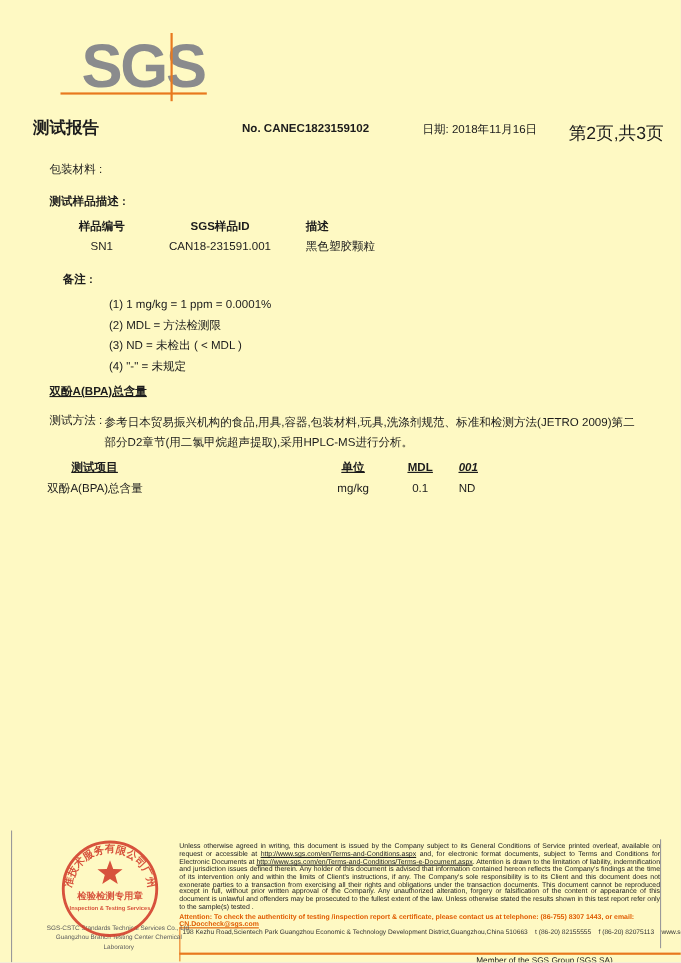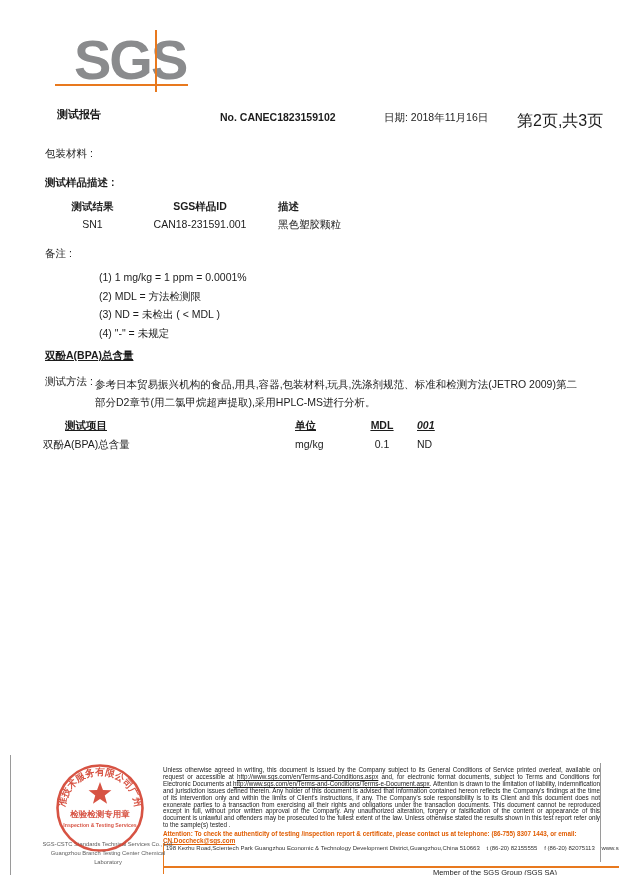--- a/index.html
+++ b/index.html
@@ -7,7 +7,7 @@
   body { font-family:"Liberation Sans","DejaVu Sans",sans-serif; }
   .page {
     position:relative; width:619px; height:875px; margin:0 auto;
-    background:#ffffff; overflow:hidden; color:#1c1c1c;
+    background:#fef9c3; overflow:hidden; color:#1c1c1c;
   }
   
   .logo-text {

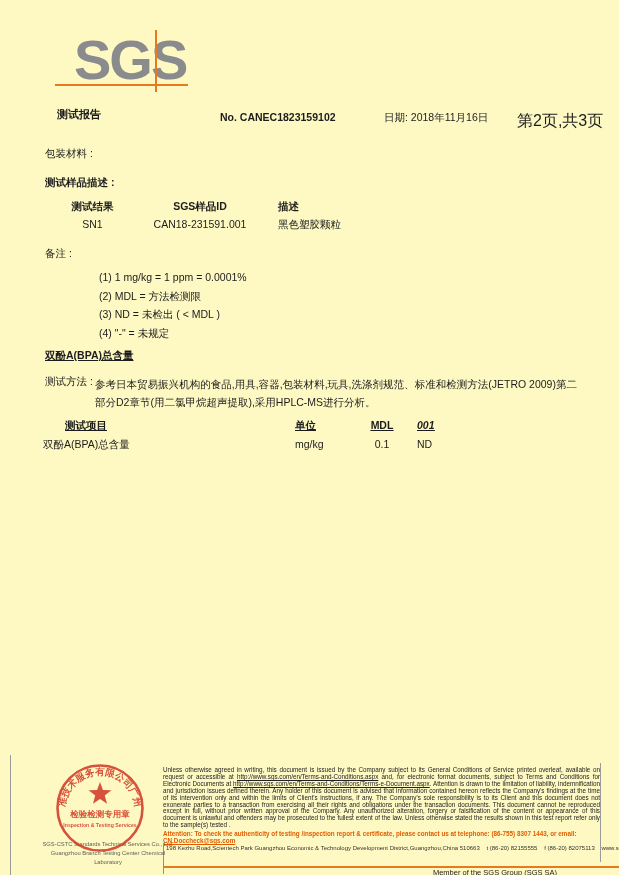--- a/index.html
+++ b/index.html
@@ -18,7 +18,7 @@
   .logo-vline { position:absolute; left:155px; top:30px; width:2px; height:62px; background:#e8791e; }
   .logo-hline { position:absolute; left:55px; top:84px; width:133px; height:2px; background:#e8791e; }
   
-  .doc-title { position:absolute; left:57px; top:107px; font-size:11px; font-weight:bold; }
+  .doc-title { position:absolute; left:30px; top:107px; font-size:15px; font-weight:bold; }
   .report-no { position:absolute; left:220px; top:111px; font-size:10.5px; font-weight:bold; }
   .report-date { position:absolute; left:384px; top:111px; font-size:10.5px; font-weight:normal; }
   .page-info { position:absolute; left:517px; top:111px; font-size:16px; font-weight:normal; }

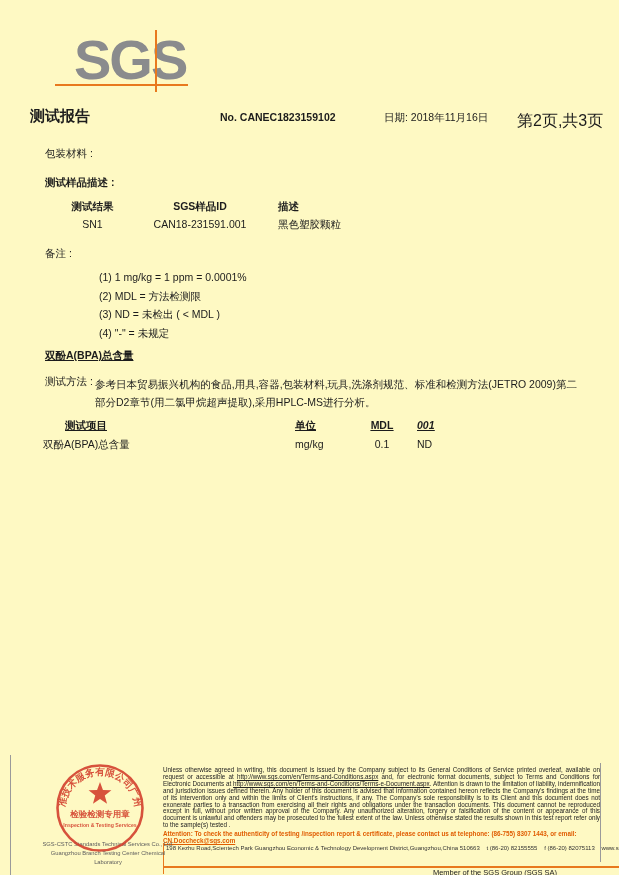--- a/index.html
+++ b/index.html
@@ -90,7 +90,7 @@
 
   <div class="body-text sample-table">
     <div class="tr head">
-      <span class="c1">测试结果</span>
+      <span class="c1">样品编号</span>
       <span class="c2">SGS样品ID</span>
       <span class="c3">描述</span>
     </div>

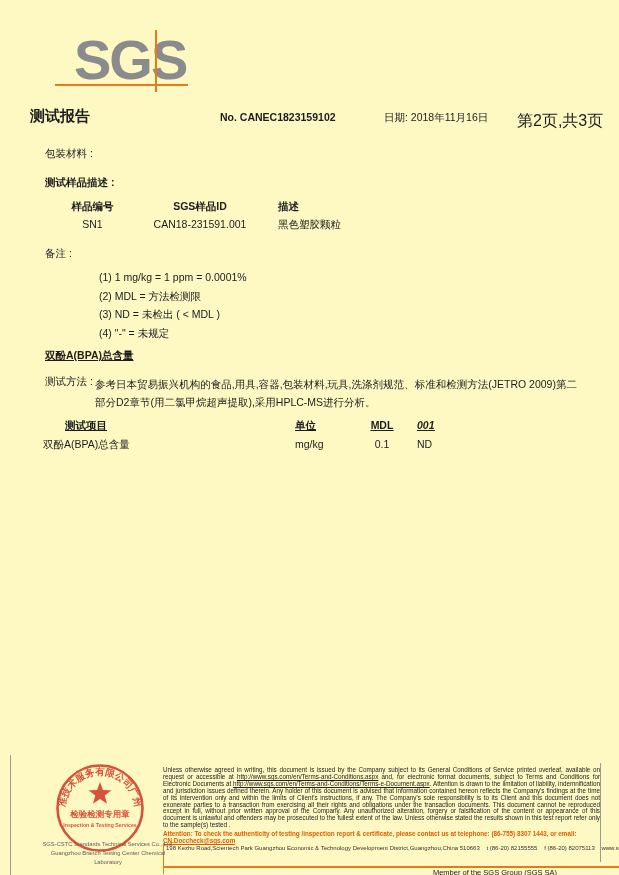--- a/index.html
+++ b/index.html
@@ -32,7 +32,7 @@
   .sample-table .c2 { width:120px; text-align:center; }
   .sample-table .c3 { flex:1; text-align:left; padding-left:18px; }
   .sample-table .head .c1, .sample-table .head .c2, .sample-table .head .c3 { font-weight:bold; }
-  .notes-label { position:absolute; left:45px; top:247px; }
+  .notes-label { position:absolute; left:57px; top:247px;font-weight:bold; }
   .notes-list { position:absolute; left:99px; top:268px; line-height:18.5px; }
   .bpa-heading { position:absolute; left:45px; top:349px; font-weight:bold; text-decoration:underline; }
   .method-label { position:absolute; left:45px; top:375px; }

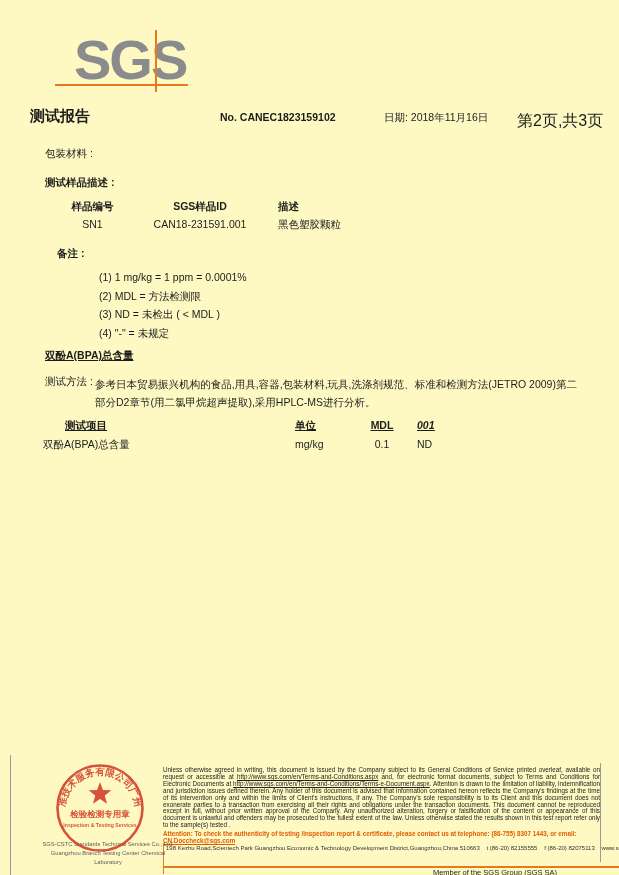--- a/index.html
+++ b/index.html
@@ -40,7 +40,7 @@
   .result-table { position:absolute; left:43px; top:416px; width:420px; }
   .result-table .tr { display:flex; line-height:19px;gap:12px; }
   .result-table .c1 { flex:1; }
-  .result-table .c2 { width:52px; }
+  .result-table .c2 { width:52px; text-align:center; }
   .result-table .c3 { width:46px; text-align:center; }
   .result-table .c4 { width:46px; text-align:left; }
   .result-table .head span { text-decoration:underline; font-weight:bold; }

